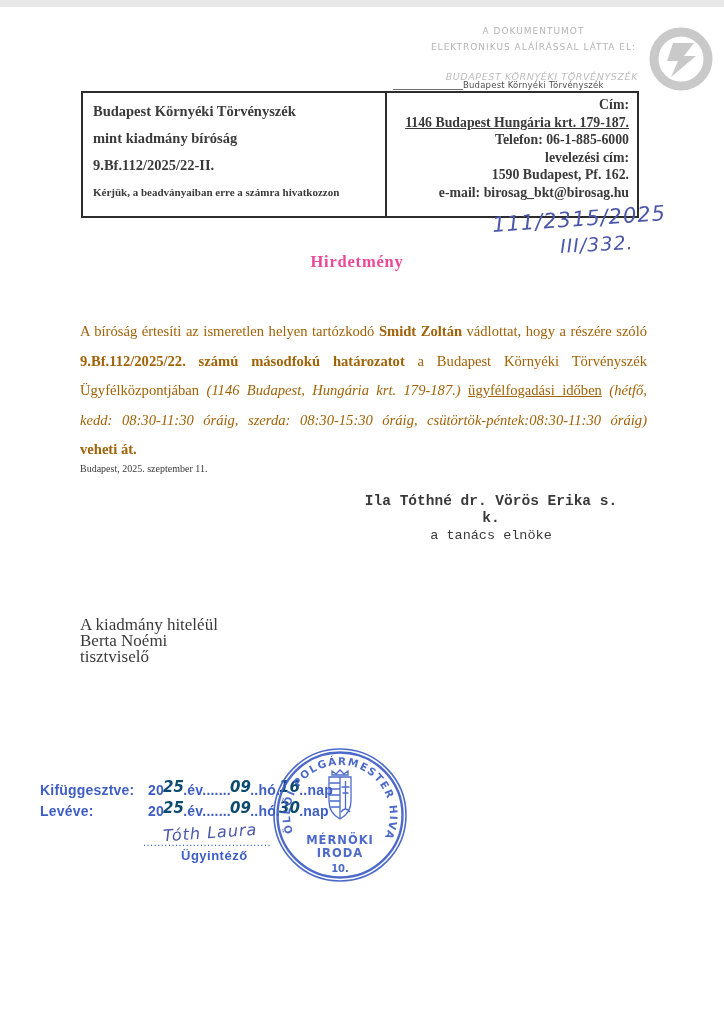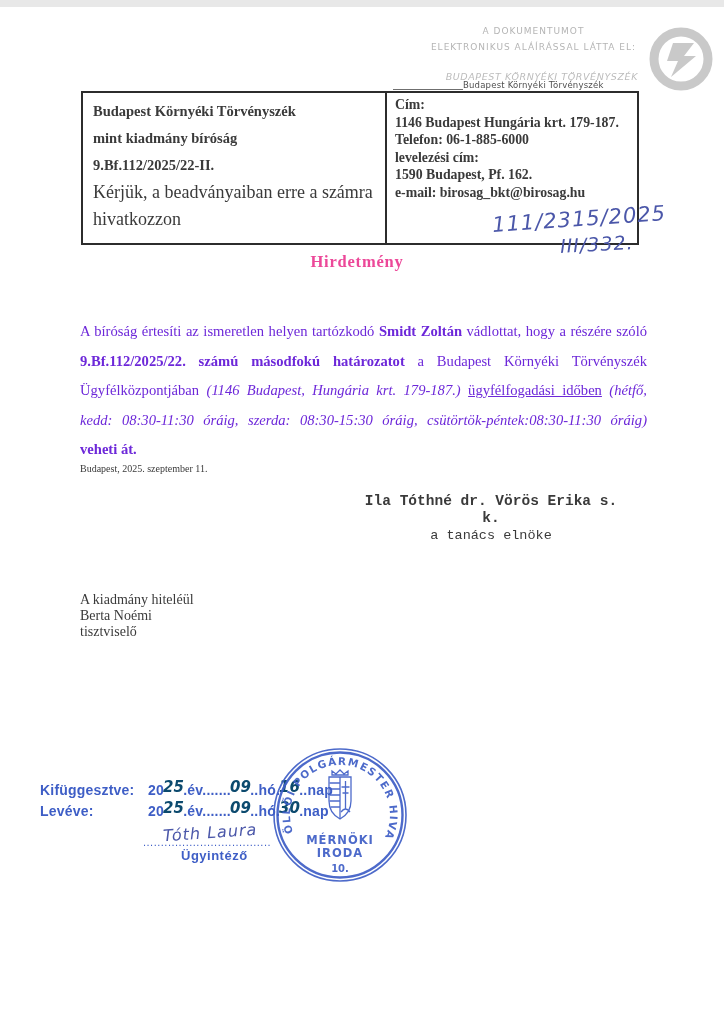--- a/index.html
+++ b/index.html
@@ -56,7 +56,7 @@
   .hdr-left .row.plain { font-weight: normal; font-size: 18px; }
   .hdr-right {
     flex: 1; padding: 3px 8px 8px 8px;
-    font-size: 13.8px; font-weight: bold; line-height: 17.6px;
+    font-size: 13.8px; font-weight: bold; line-height: 17.6px; text-align: right;
   }
   .hdr-right .addr { }
 

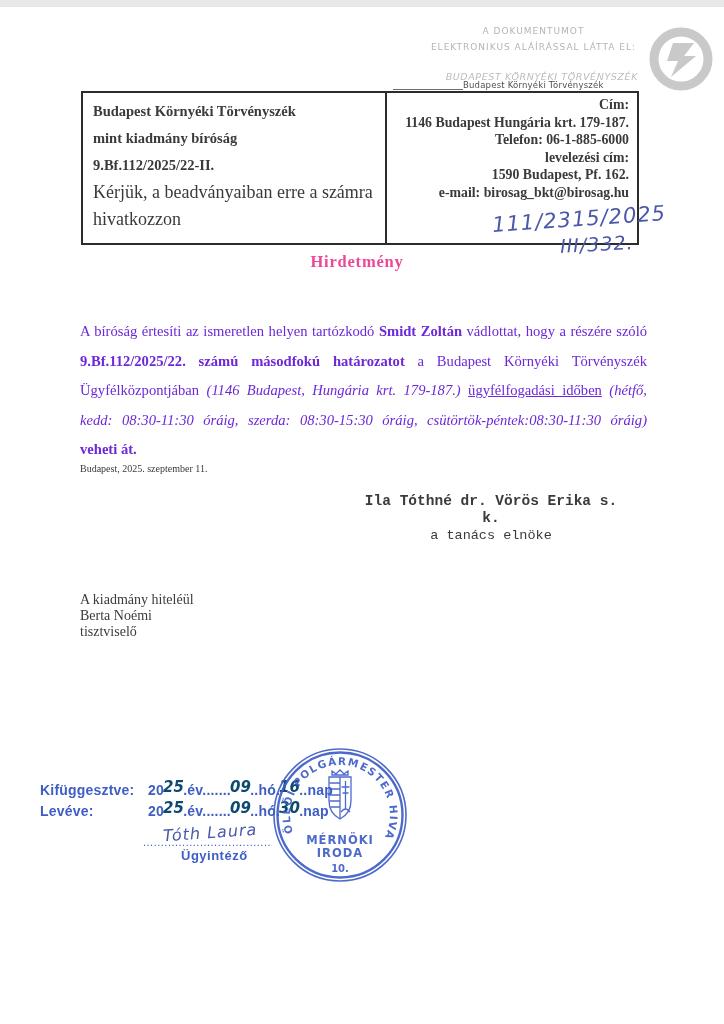--- a/index.html
+++ b/index.html
@@ -58,7 +58,7 @@
     flex: 1; padding: 3px 8px 8px 8px;
     font-size: 13.8px; font-weight: bold; line-height: 17.6px; text-align: right;
   }
-  .hdr-right .addr { }
+  .hdr-right .addr { text-decoration: underline; }
 
   
   .hw { color: #4b57a9; font-style: italic; font-family: "DejaVu Sans", sans-serif; }

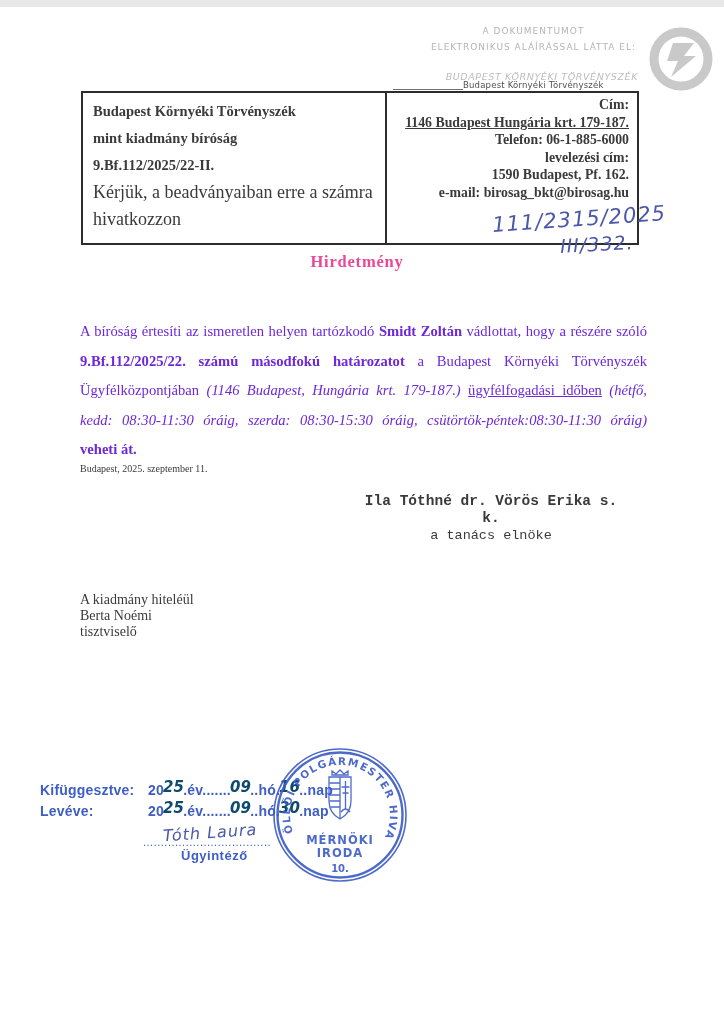--- a/index.html
+++ b/index.html
@@ -53,7 +53,7 @@
     font-size: 14.5px;
   }
   .hdr-left .row { line-height: 27px; font-weight: bold; }
-  .hdr-left .row.plain { font-weight: normal; font-size: 18px; }
+  .hdr-left .row.plain { font-weight: bold; font-size: 11px; }
   .hdr-right {
     flex: 1; padding: 3px 8px 8px 8px;
     font-size: 13.8px; font-weight: bold; line-height: 17.6px; text-align: right;

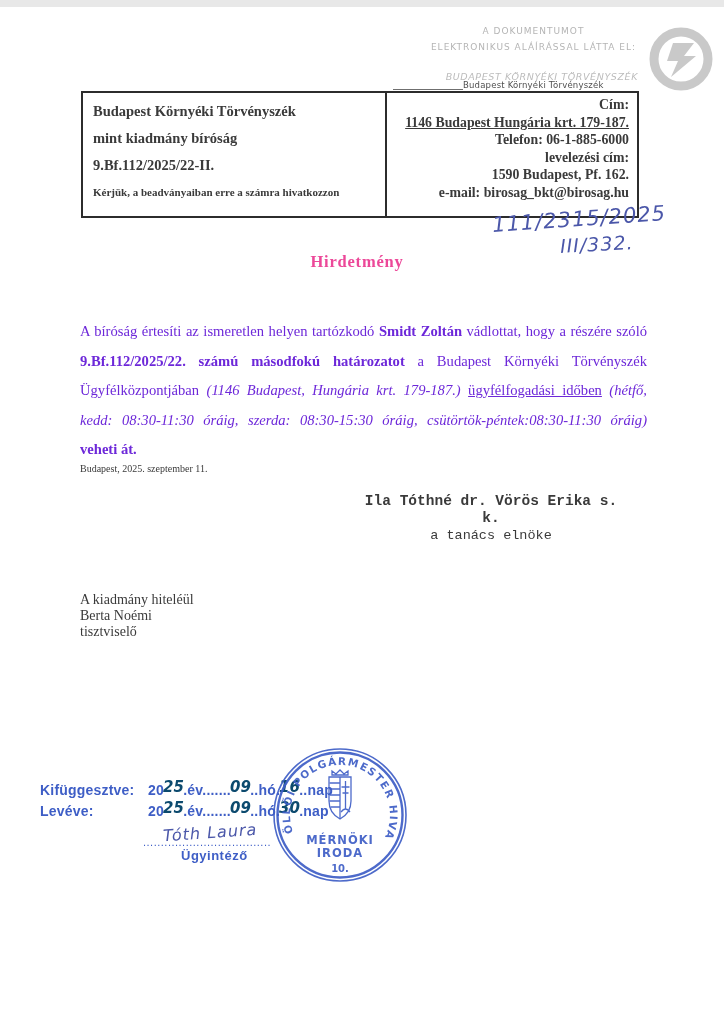--- a/index.html
+++ b/index.html
@@ -82,7 +82,7 @@
   .body-par {
     position: absolute; left: 80px; top: 310px; width: 567px;
     font-size: 14.6px; line-height: 29.5px;
-    text-align: justify; color: #6d28d9;
+    text-align: justify; color: #a16207;
   }
   .b { font-weight: bold; }
   .i { font-style: italic; }

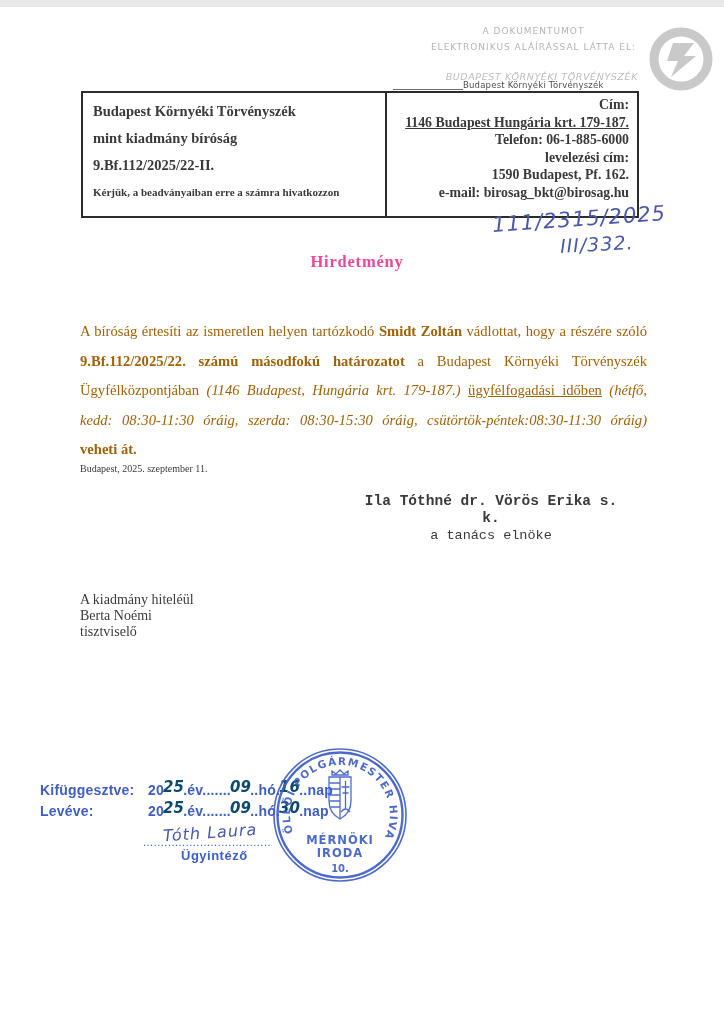--- a/index.html
+++ b/index.html
@@ -97,7 +97,7 @@
   .signer .name { font-weight: bold; font-size: 14.5px; }
   .signer .role { font-size: 13.5px; }
 
-  .attest { position: absolute; left: 80px; top: 585px; font-size: 14px; line-height: 16px; }
+  .attest { position: absolute; left: 80px; top: 610px; font-size: 17px; line-height: 16px; }
 
   
   .stampblue { color: #3e5ec6; font-family: "Liberation Sans", sans-serif; font-weight: bold; }

